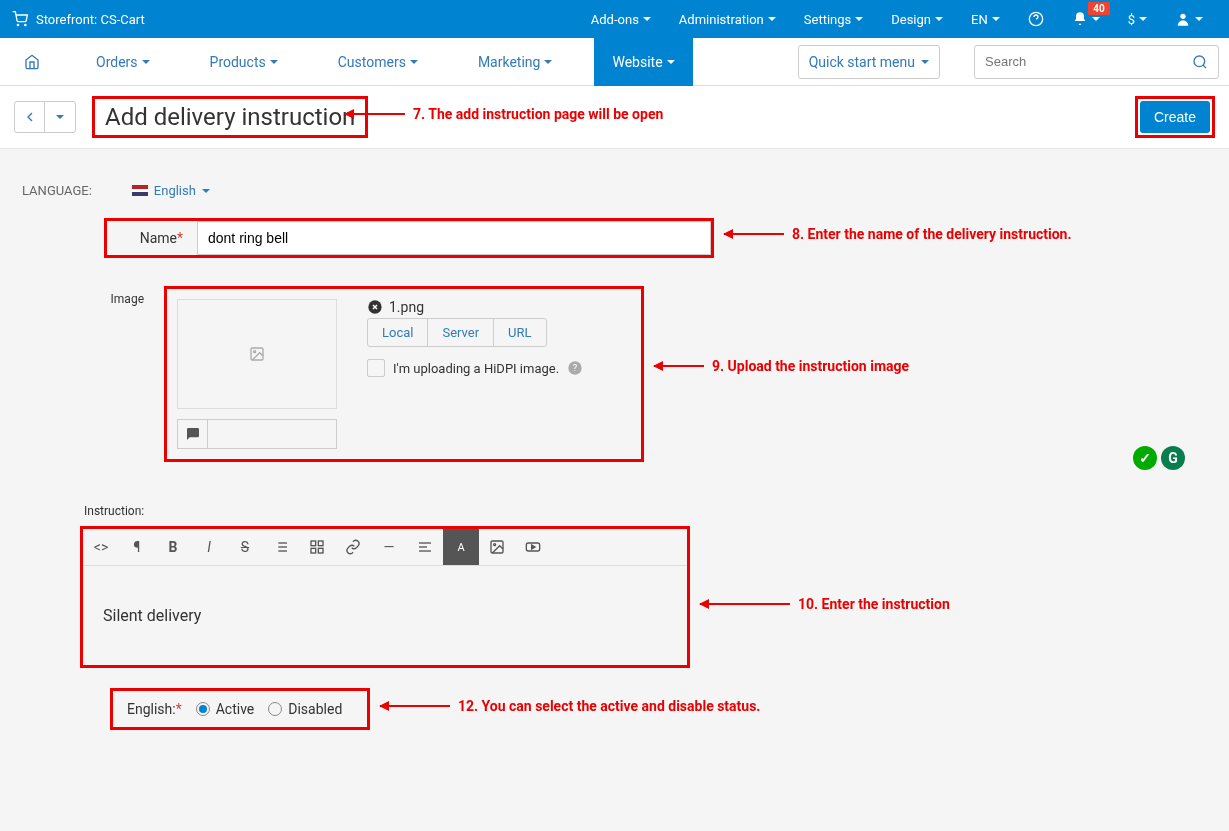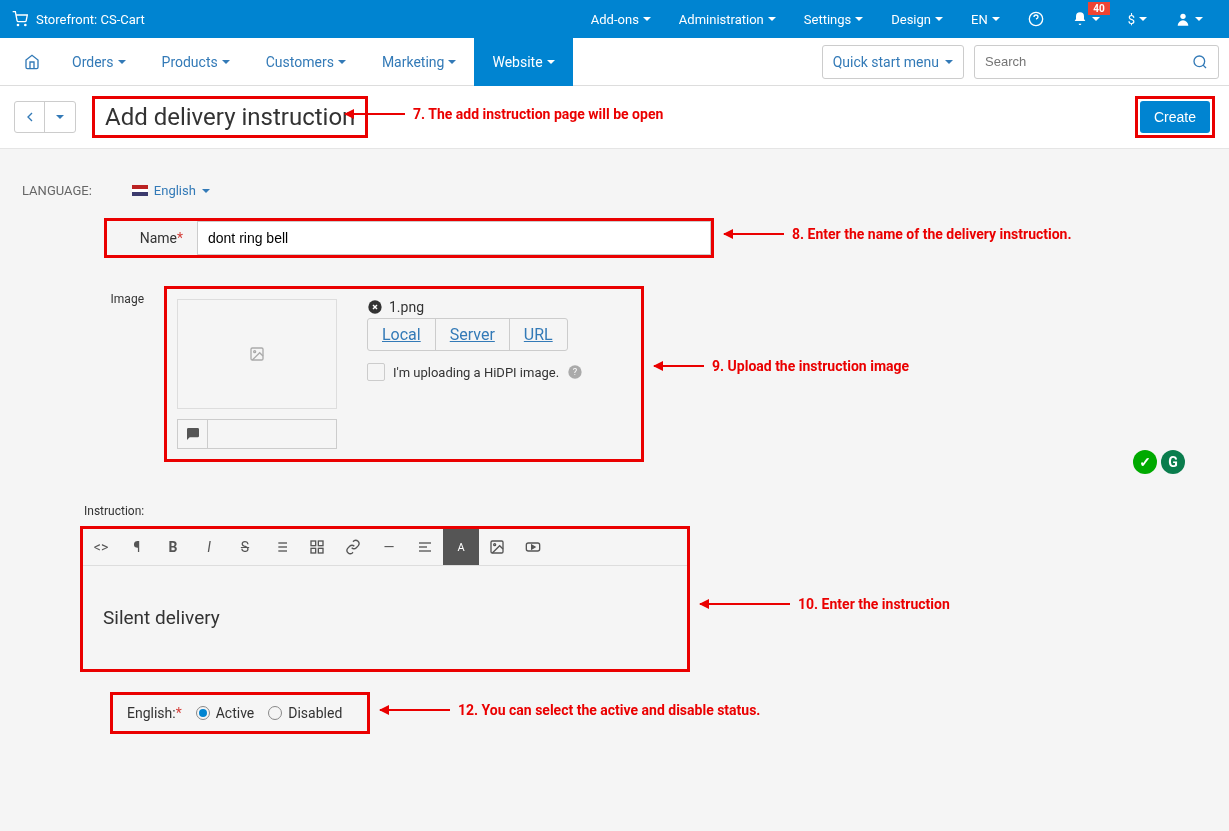--- a/index.html
+++ b/index.html
@@ -10,7 +10,7 @@
   .top-item { padding: 0 14px; height: 38px; display: flex; align-items: center; gap: 4px; font-size: 13px; cursor: pointer; position: relative; }
   .caret-down { width: 0; height: 0; border-left: 4px solid transparent; border-right: 4px solid transparent; border-top: 4px solid #fff; display: inline-block; }
   .badge { position: absolute; top: 2px; right: 4px; background: #e43; color: #fff; font-size: 10px; border-radius: 0; padding: 1px 5px; font-weight: bold; }
-  .subnav { background: #fff; height: 48px; display: flex; align-items: center; border-bottom: 1px solid #ddd; padding: 0 10px; }
+  .subnav { background: #fff; height: 48px; display: flex; align-items: center; border-bottom: 1px solid #ddd; padding: 0 10px; gap: 24px; }
   .subnav .home { padding: 0 14px; height: 48px; display: flex; align-items: center; color: #337ab7; cursor: pointer; }
   .subnav .menu-item { color: #337ab7; padding: 0 18px; height: 48px; display: flex; align-items: center; gap: 4px; cursor: pointer; }
   .subnav .menu-item.active { background: #0084d1; color: #fff; }

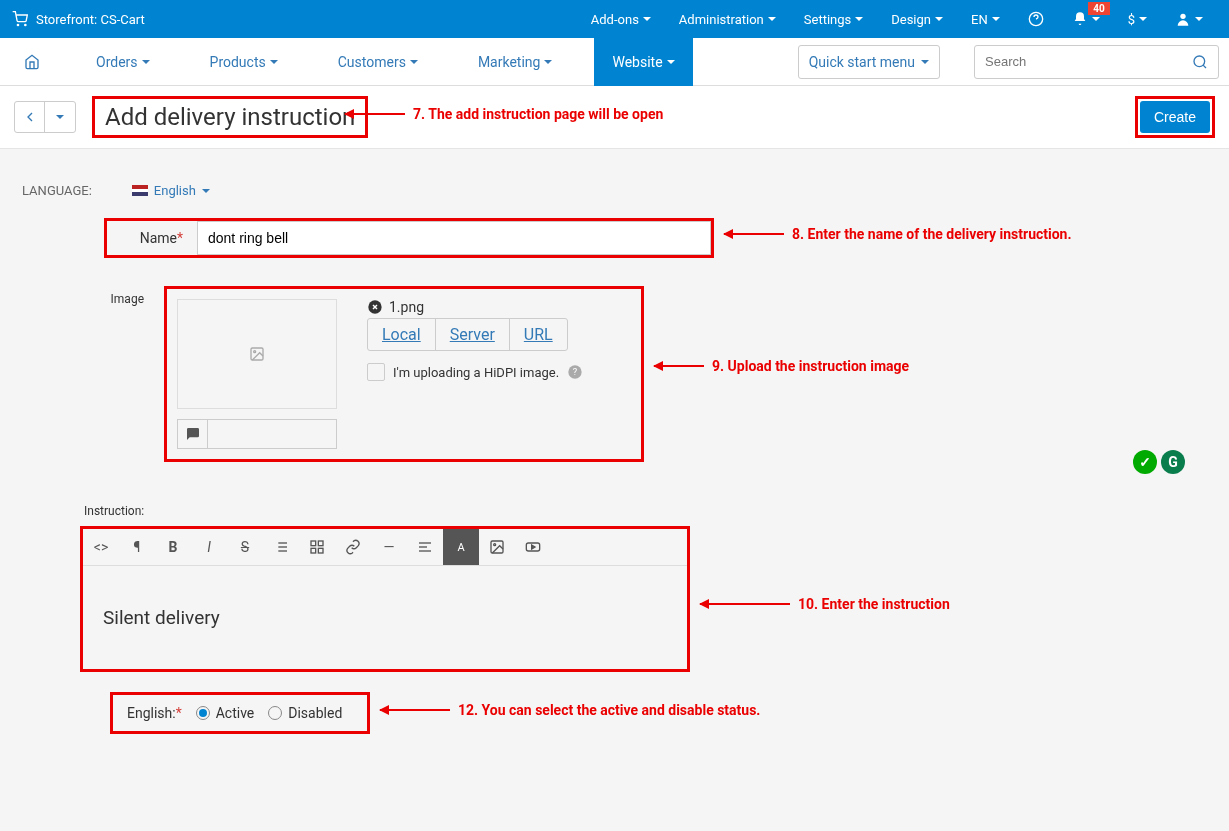--- a/index.html
+++ b/index.html
@@ -48,7 +48,7 @@
   .img-placeholder { width: 160px; height: 110px; border: 1px solid #ddd; display: flex; align-items: center; justify-content: center; color: #aaa; }
   .img-controls .filename { display: flex; align-items: center; gap: 6px; margin-bottom: 3px; color: #333; }
   .tabset { display: flex; border: 1px solid #ccc; border-radius: 3px; overflow: hidden; width: fit-content; margin-bottom: 12px; }
-  .tabset div { padding: 6px 14px; color: #337ab7; cursor: pointer; border-right: 1px solid #ccc; font-size: 16px; text-decoration: underline; }
+  .tabset div { padding: 6px 14px; color: #337ab7; cursor: pointer; border-right: 1px solid #ccc; font-size: 13px; }
   .tabset div:last-child { border-right: none; }
   .hidpi { display: flex; align-items: center; gap: 8px; color: #333; font-size: 13px; }
   .hidpi .chk { width: 18px; height: 18px; border: 1px solid #ccc; border-radius: 2px; }

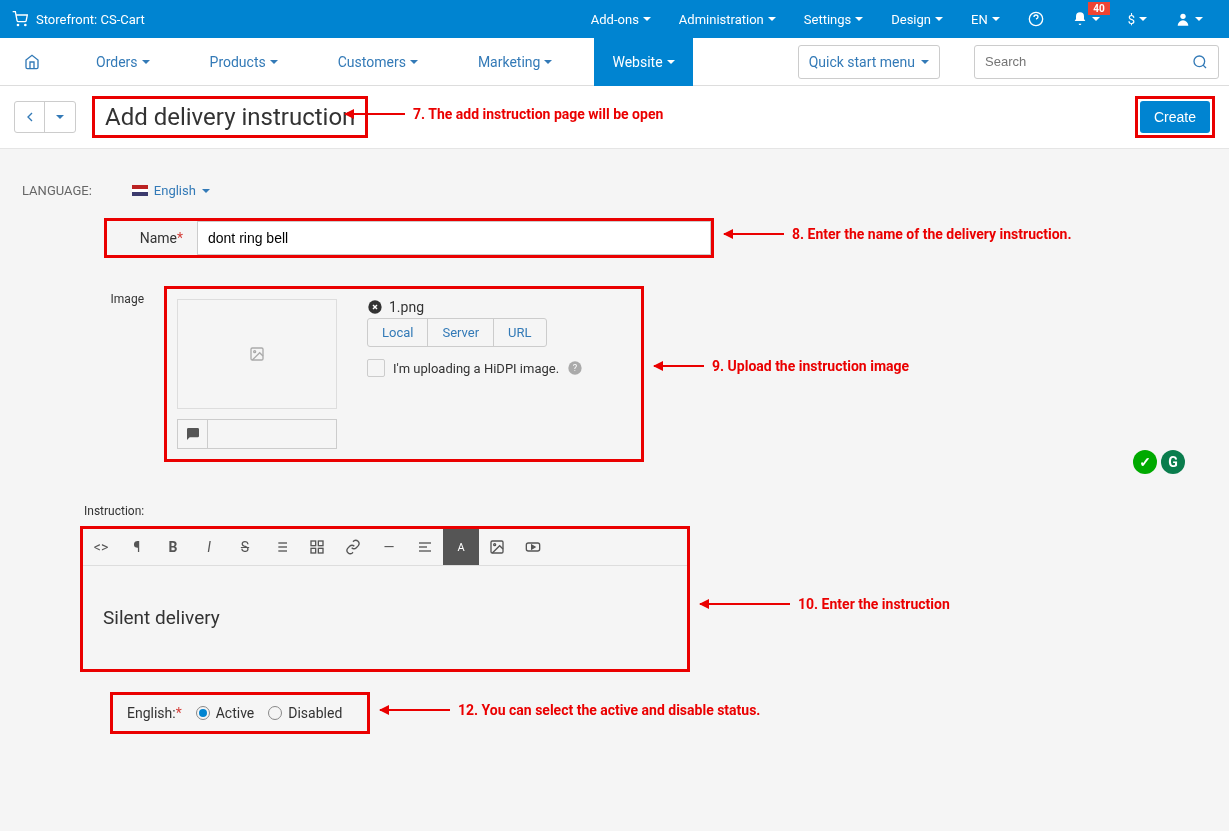--- a/index.html
+++ b/index.html
@@ -57,7 +57,7 @@
   .instr-box { border: 3px solid #ea0000; width: 610px; }
   .instr-box .toolbar { display: flex; border-bottom: 1px solid #ddd; }
   .instr-box .toolbar div { width: 36px; height: 36px; display: flex; align-items: center; justify-content: center; color: #555; cursor: pointer; }
-  .instr-box .editor { padding: 40px 20px; font-size: 19px; min-height: 80px; }
+  .instr-box .editor { padding: 40px 20px; font-size: 16px; min-height: 80px; }
   .status-box { border: 3px solid #ea0000; width: 260px; padding: 10px 14px; display: flex; align-items: center; gap: 14px; }
   .radio-item { display: flex; align-items: center; gap: 6px; }
   .radio { width: 14px; height: 14px; border: 1px solid #888; border-radius: 50%; display: flex; align-items: center; justify-content: center; }

